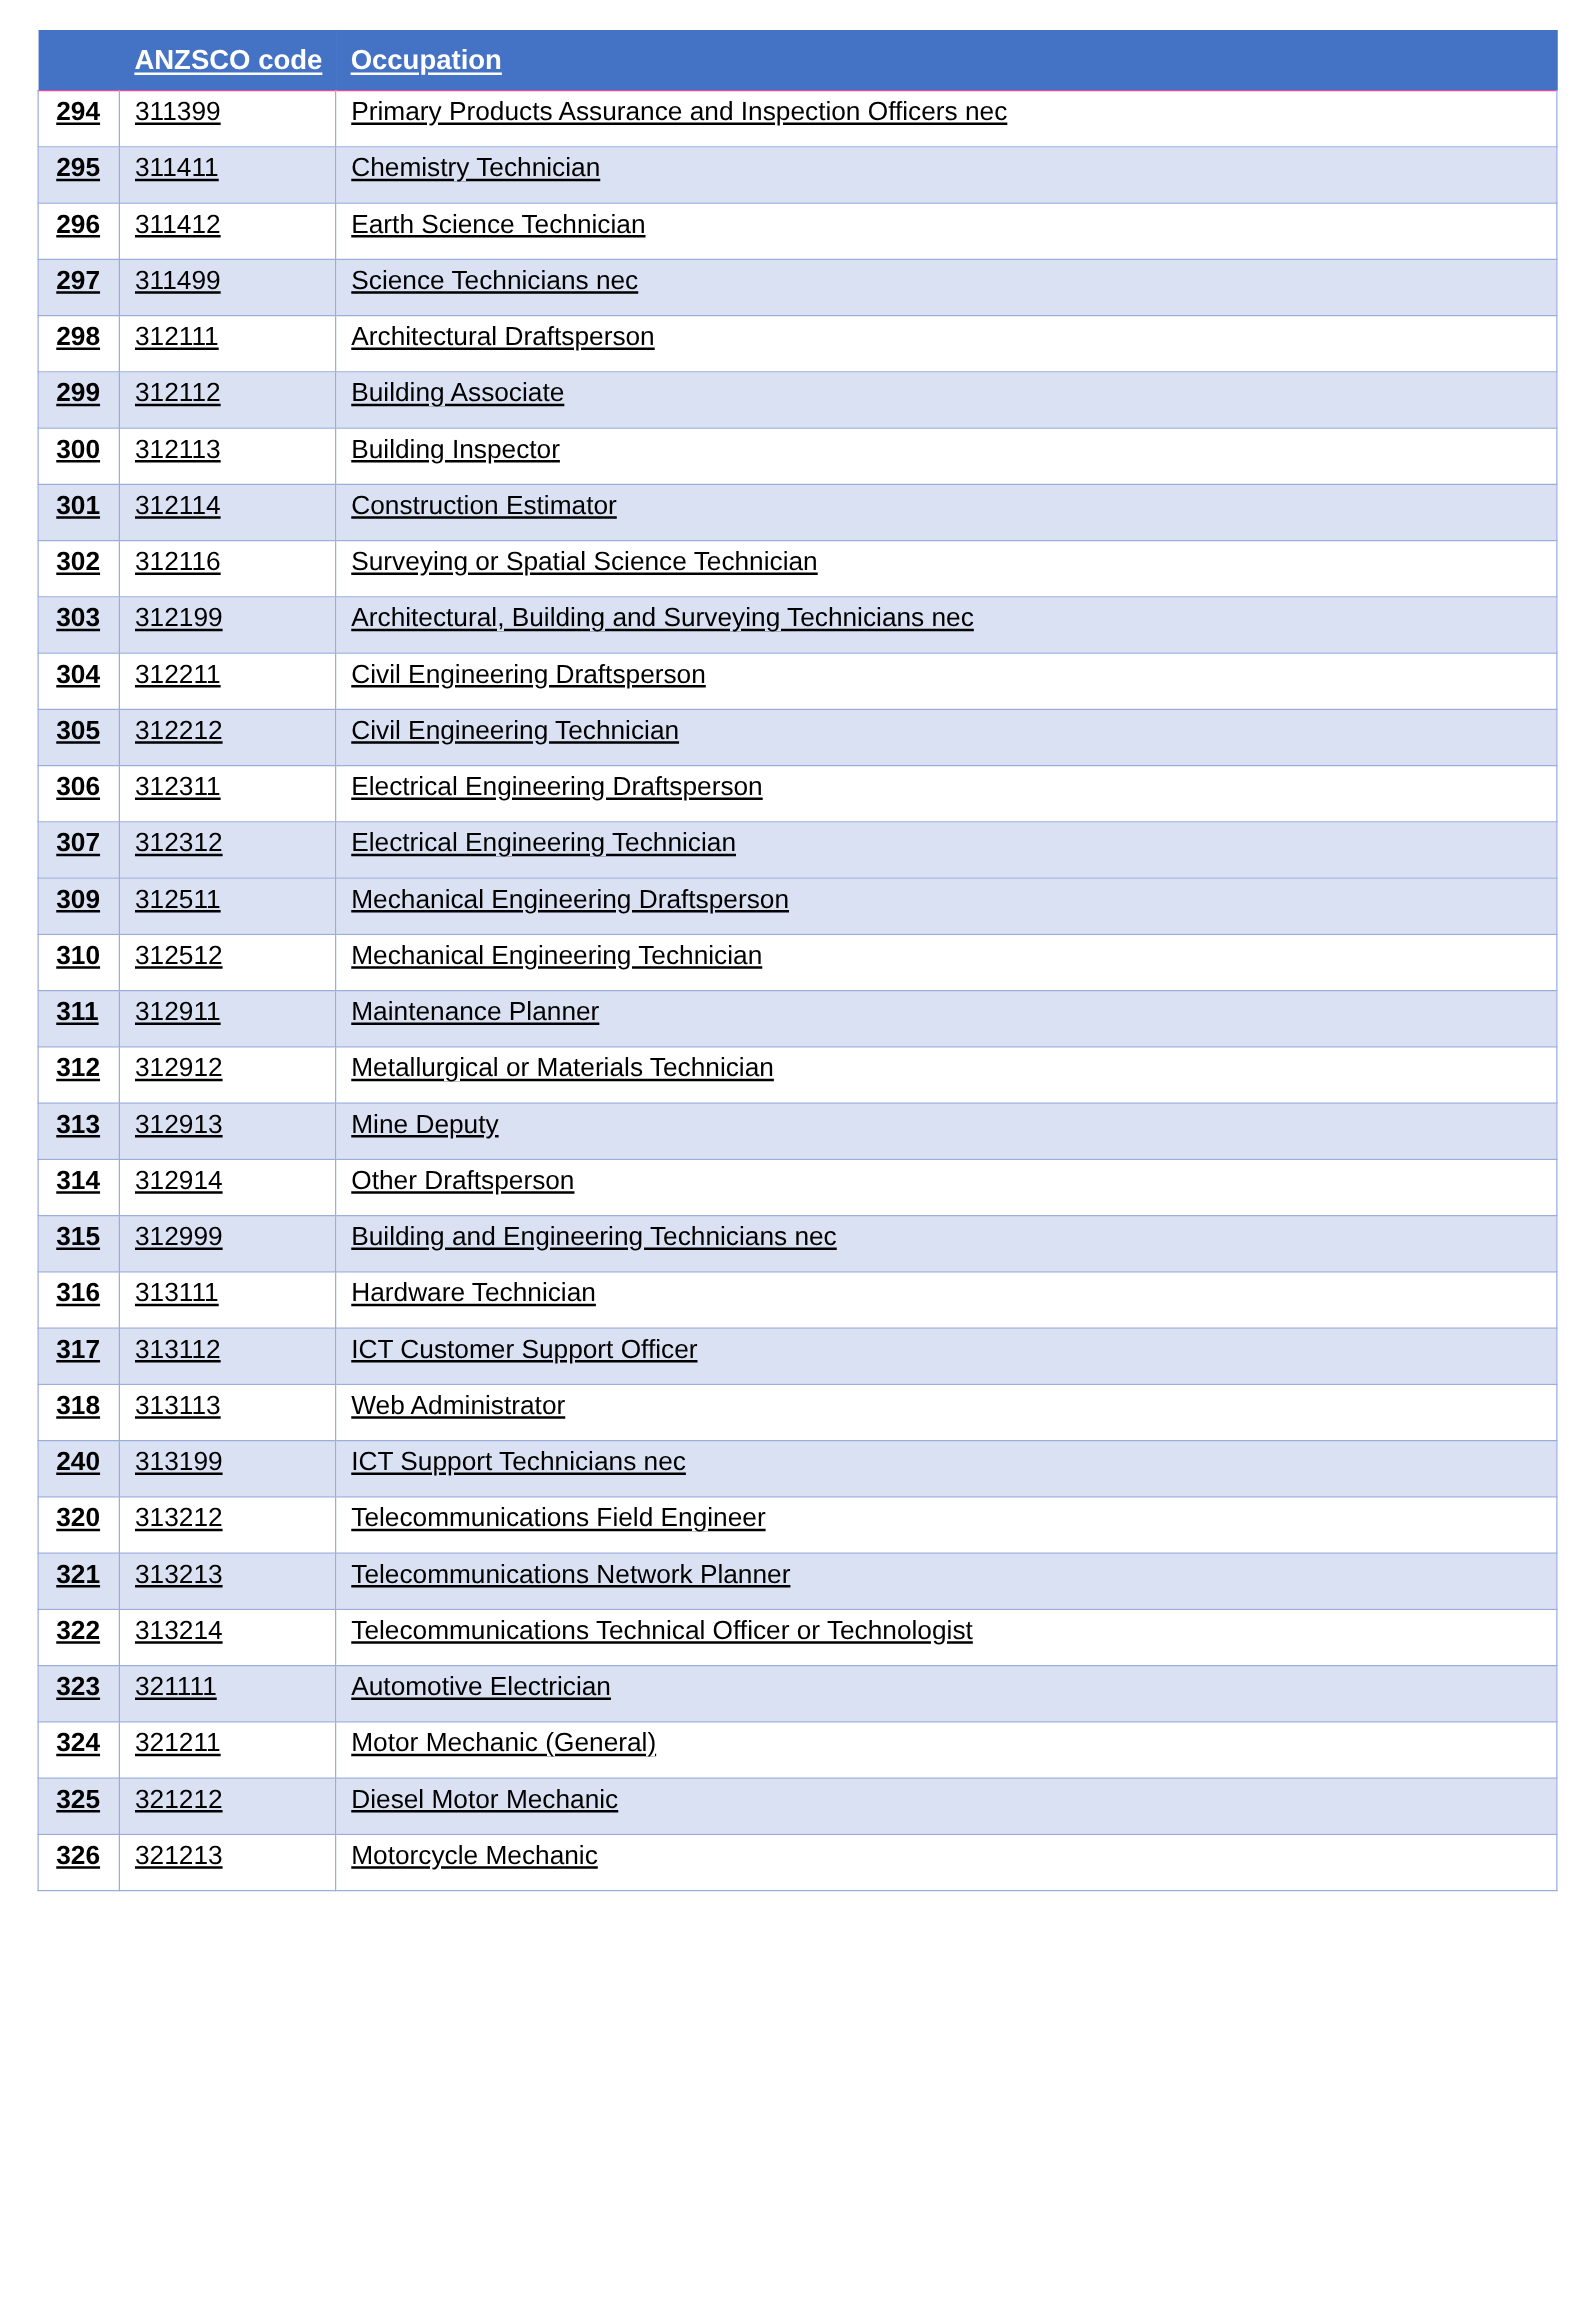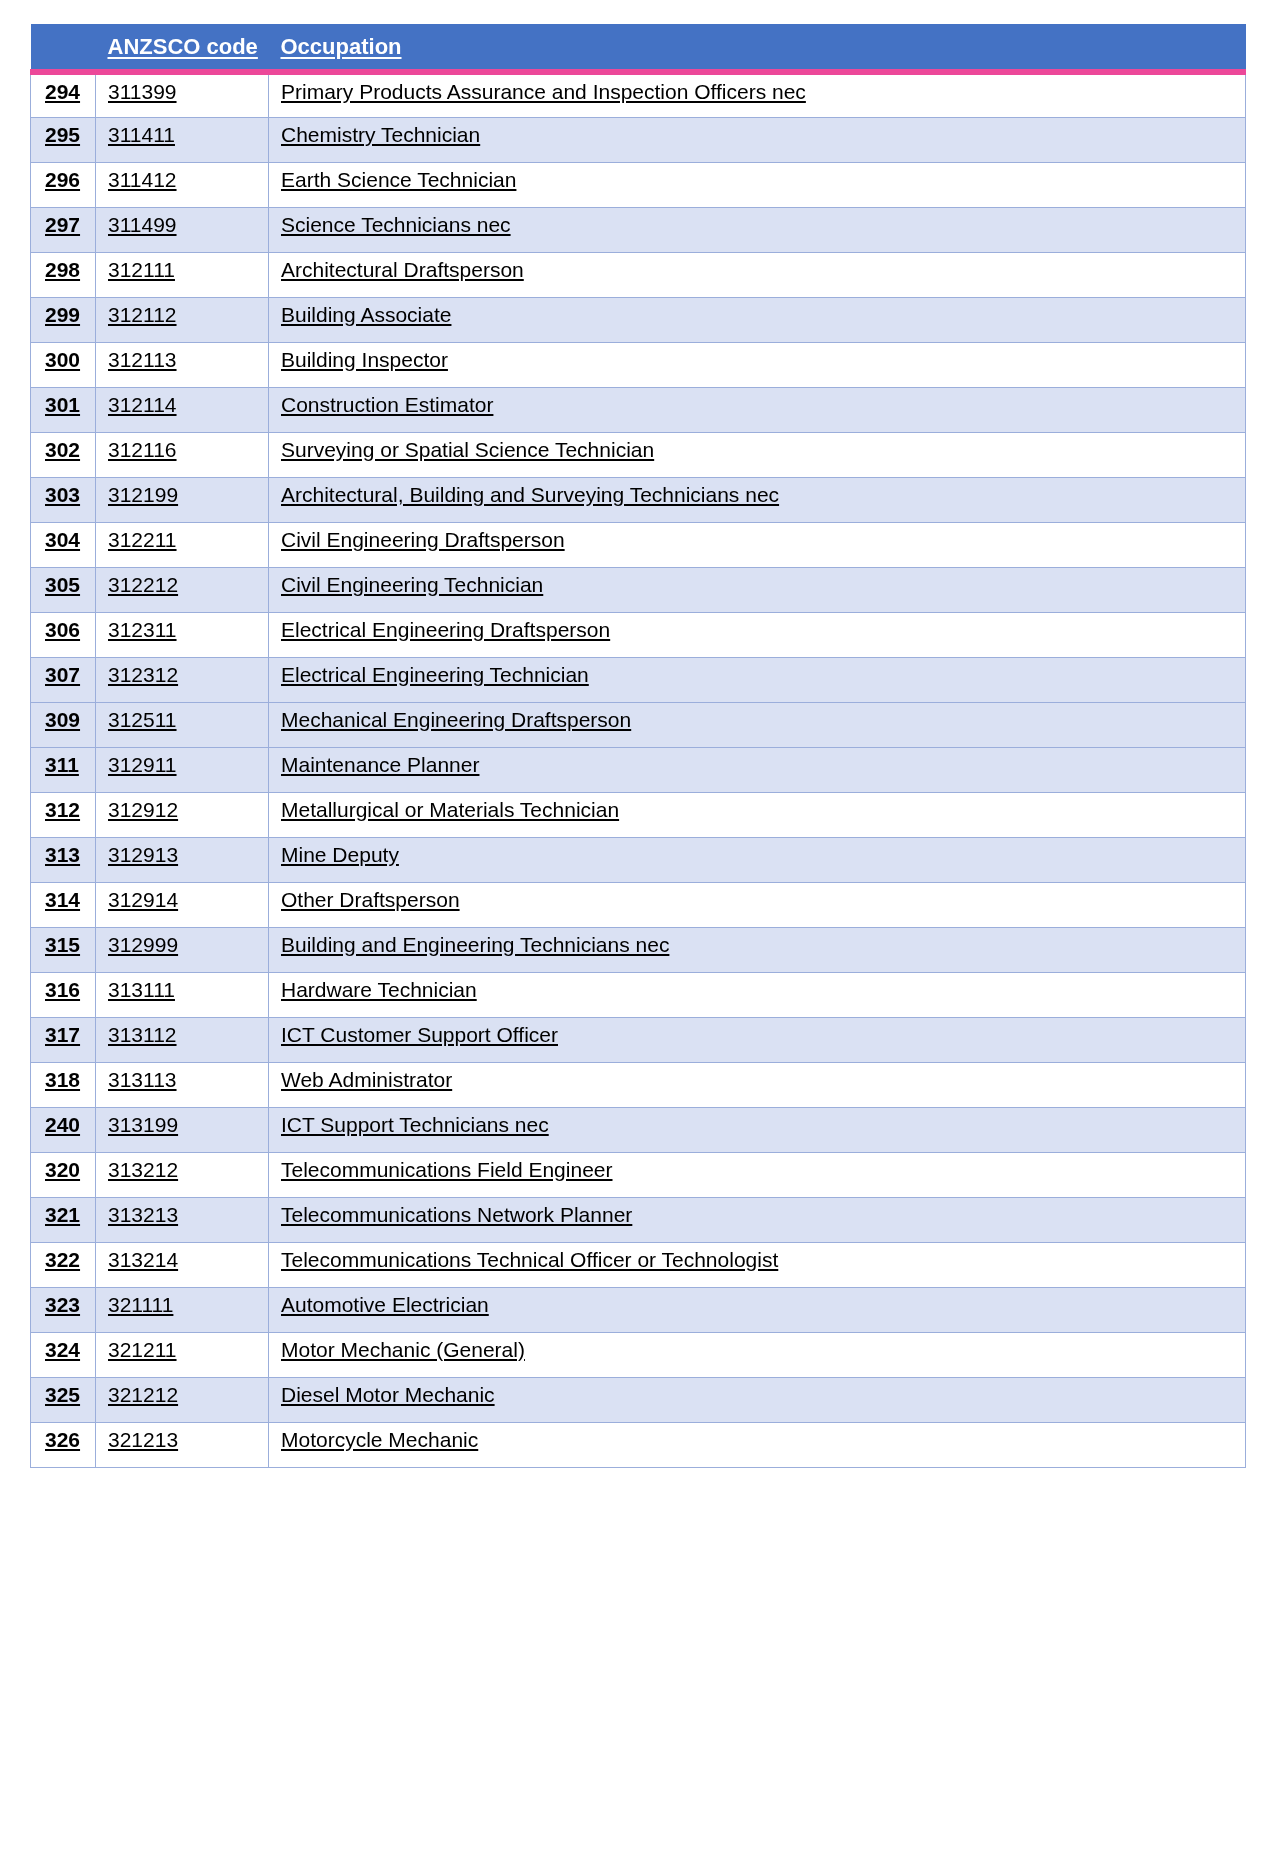--- a/index.html
+++ b/index.html
@@ -89,7 +89,7 @@
     text-underline-offset: 2px;
   }
   tbody tr:first-child td {
-    border-top: 6px solid #ec4899;
+    border-top: 1px solid #ec4899;
   }
 </style>
 </head>

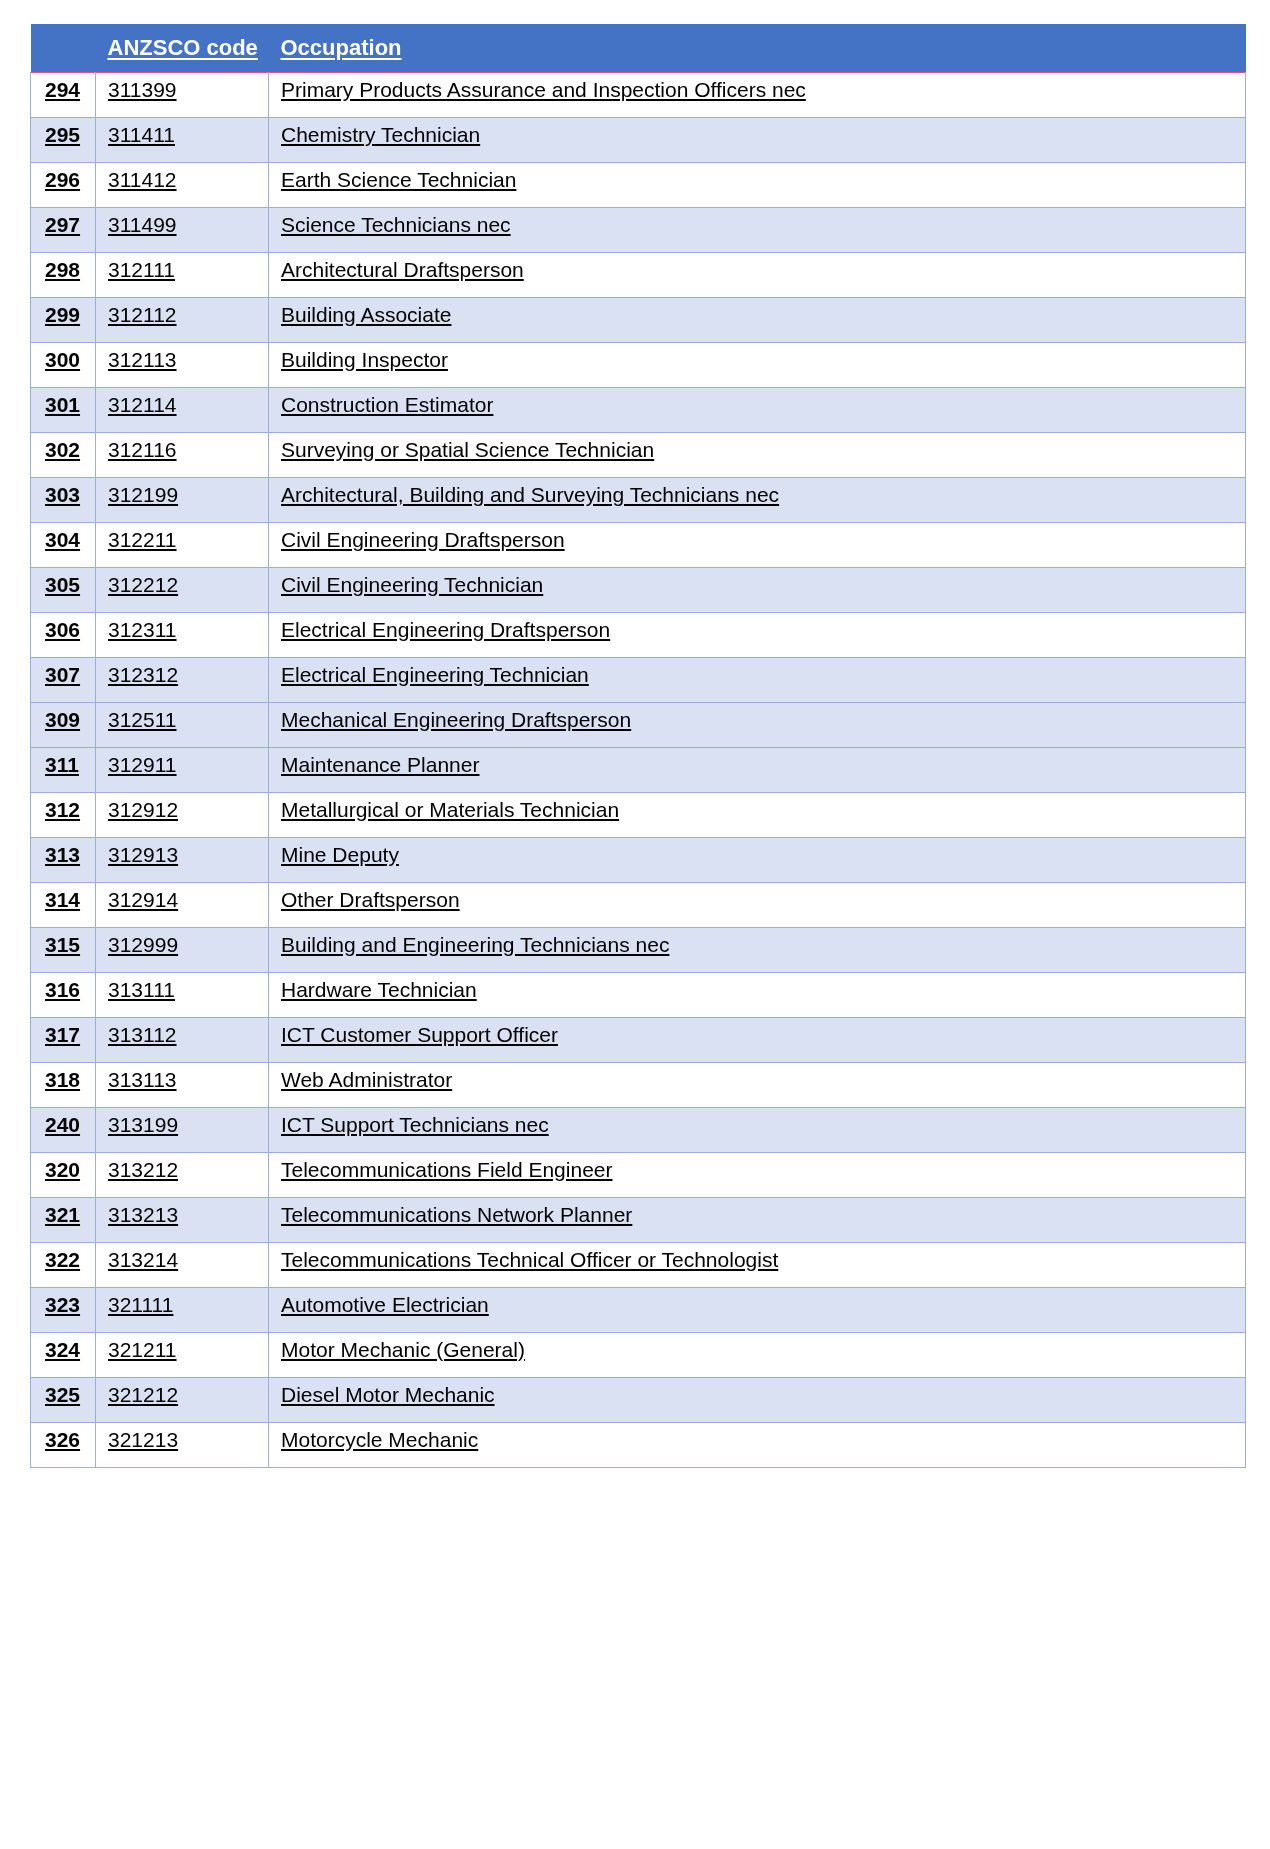--- a/index.html
+++ b/index.html
@@ -185,6 +185,11 @@
           <td><span class="u">312511</span></td>
           <td><span class="u">Mechanical Engineering Draftsperson</span></td>
         </tr>
+        <tr class="plain">
+          <td class="idx"><span class="u">310</span></td>
+          <td><span class="u">312512</span></td>
+          <td><span class="u">Mechanical Engineering Technician</span></td>
+        </tr>
         <tr class="alt">
           <td class="idx"><span class="u">311</span></td>
           <td><span class="u">312911</span></td>

